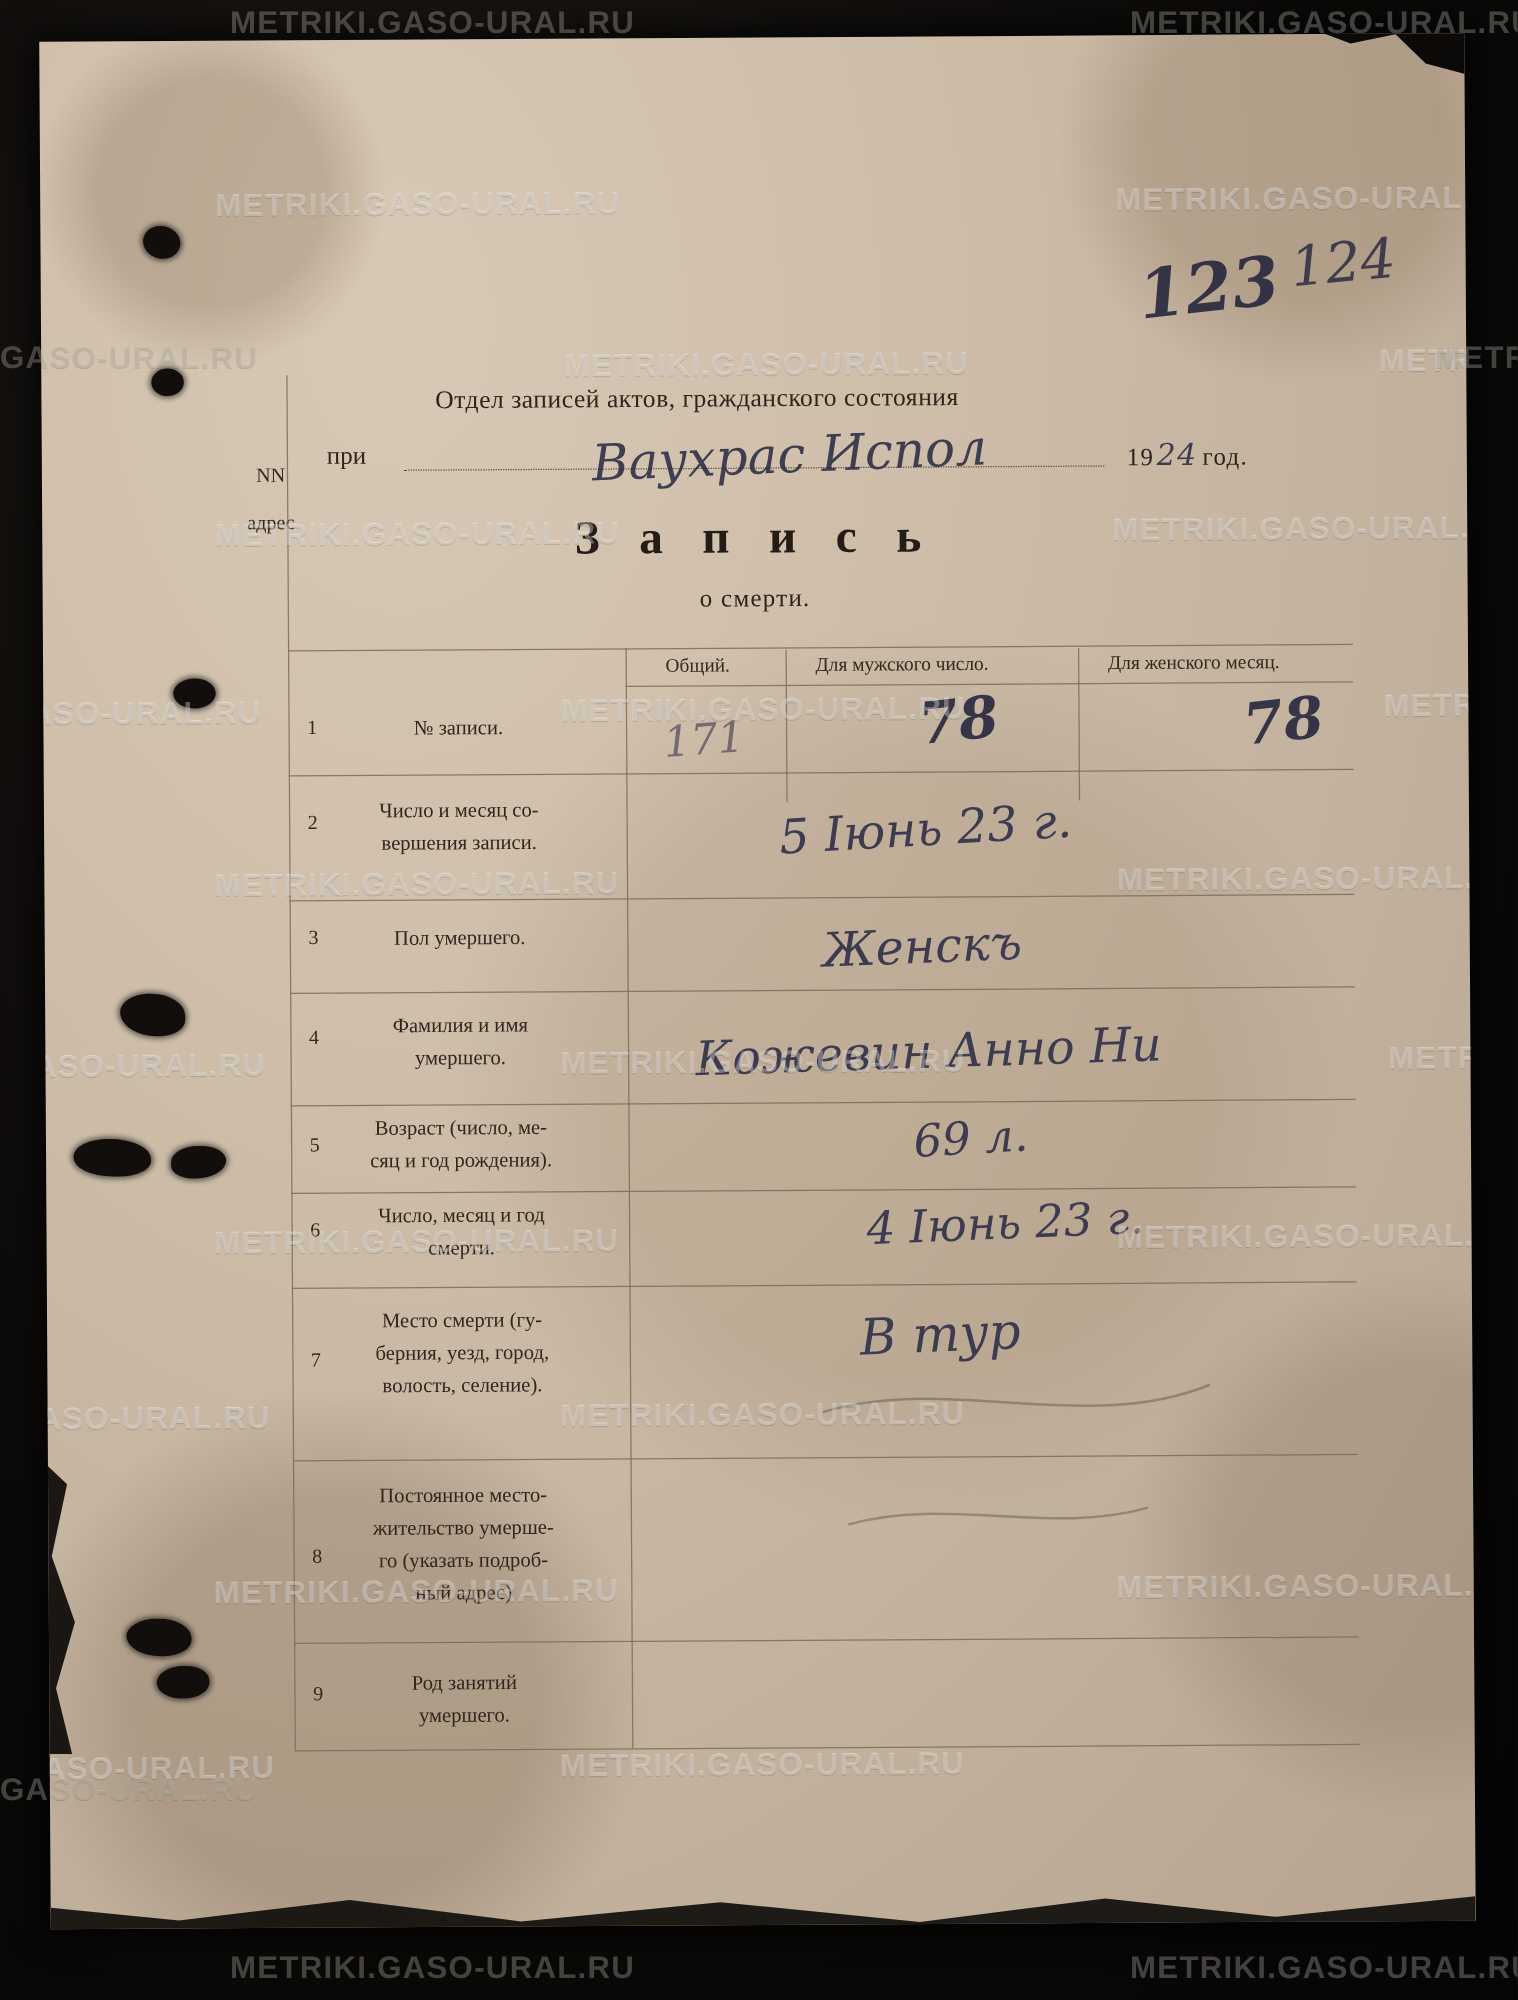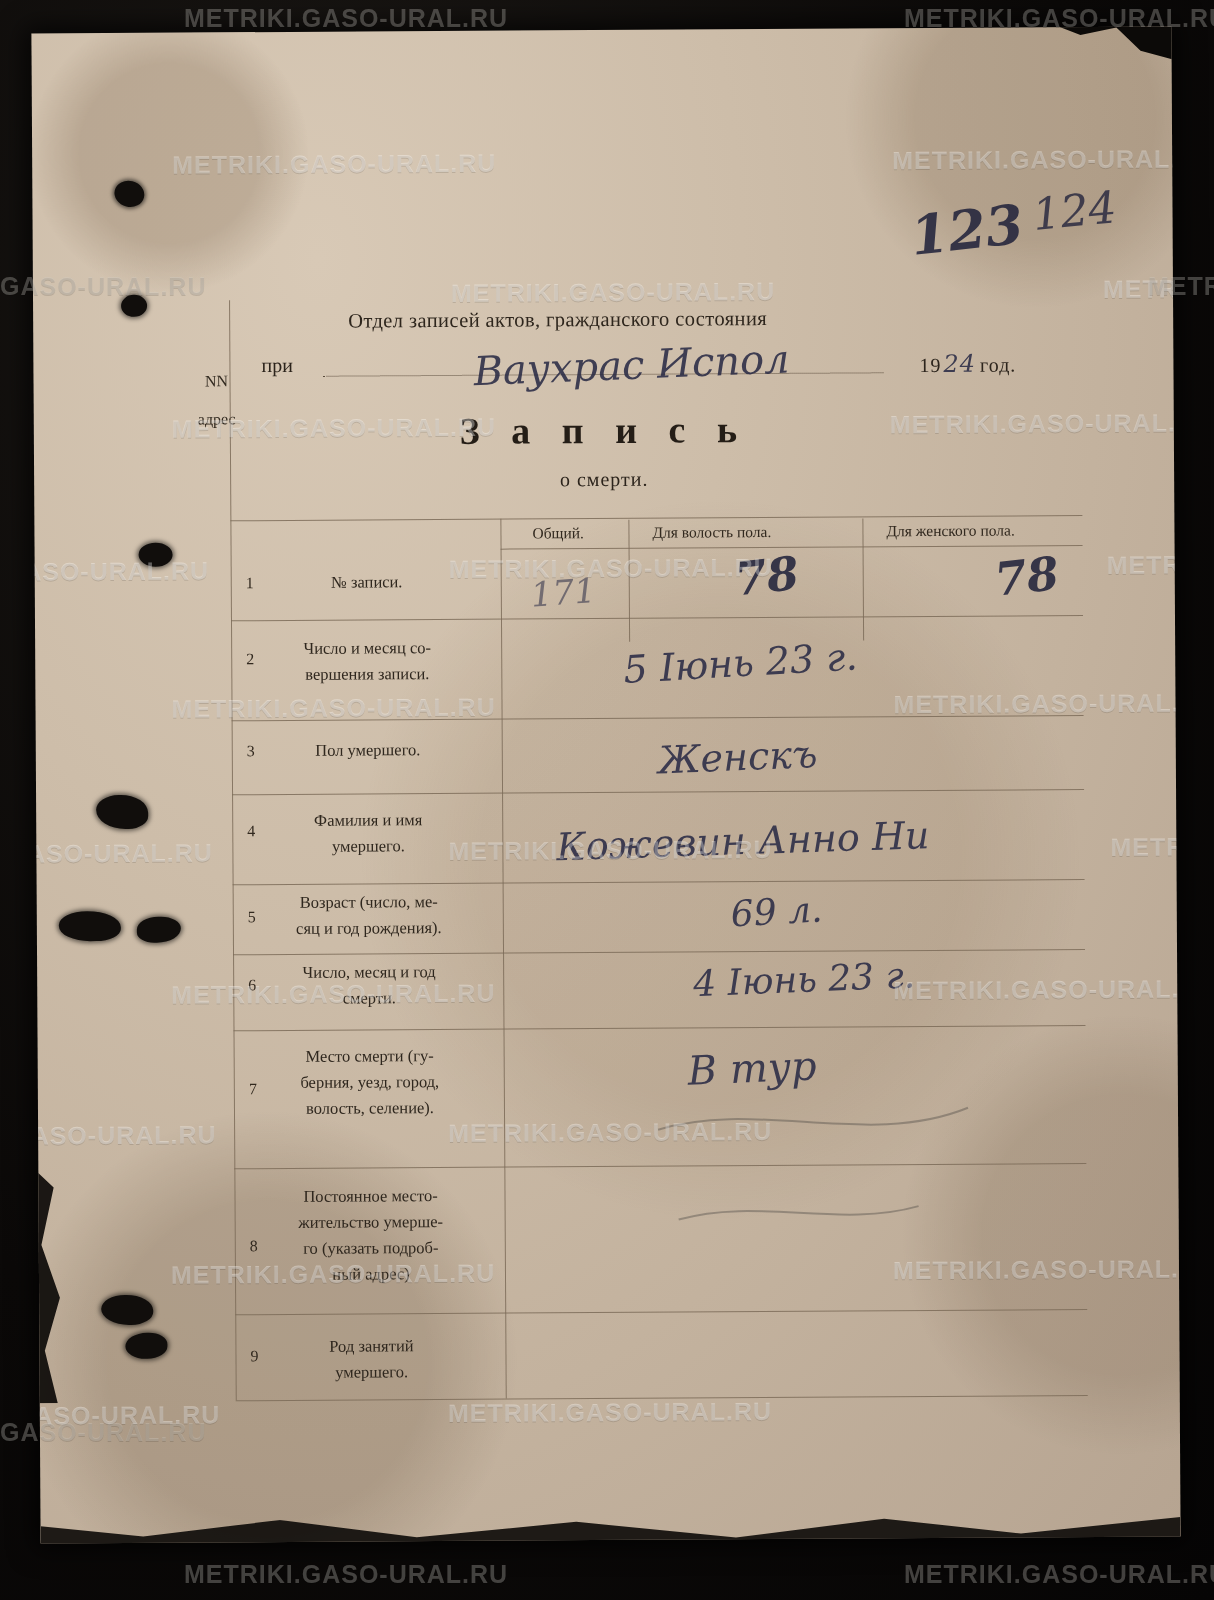--- a/index.html
+++ b/index.html
@@ -121,7 +121,7 @@
   }
   .hdr-year {
     position: absolute;
-    left: 886px;
+    left: 868px;
     top: 322px;
     font-size: 20px;
     letter-spacing: 1px;

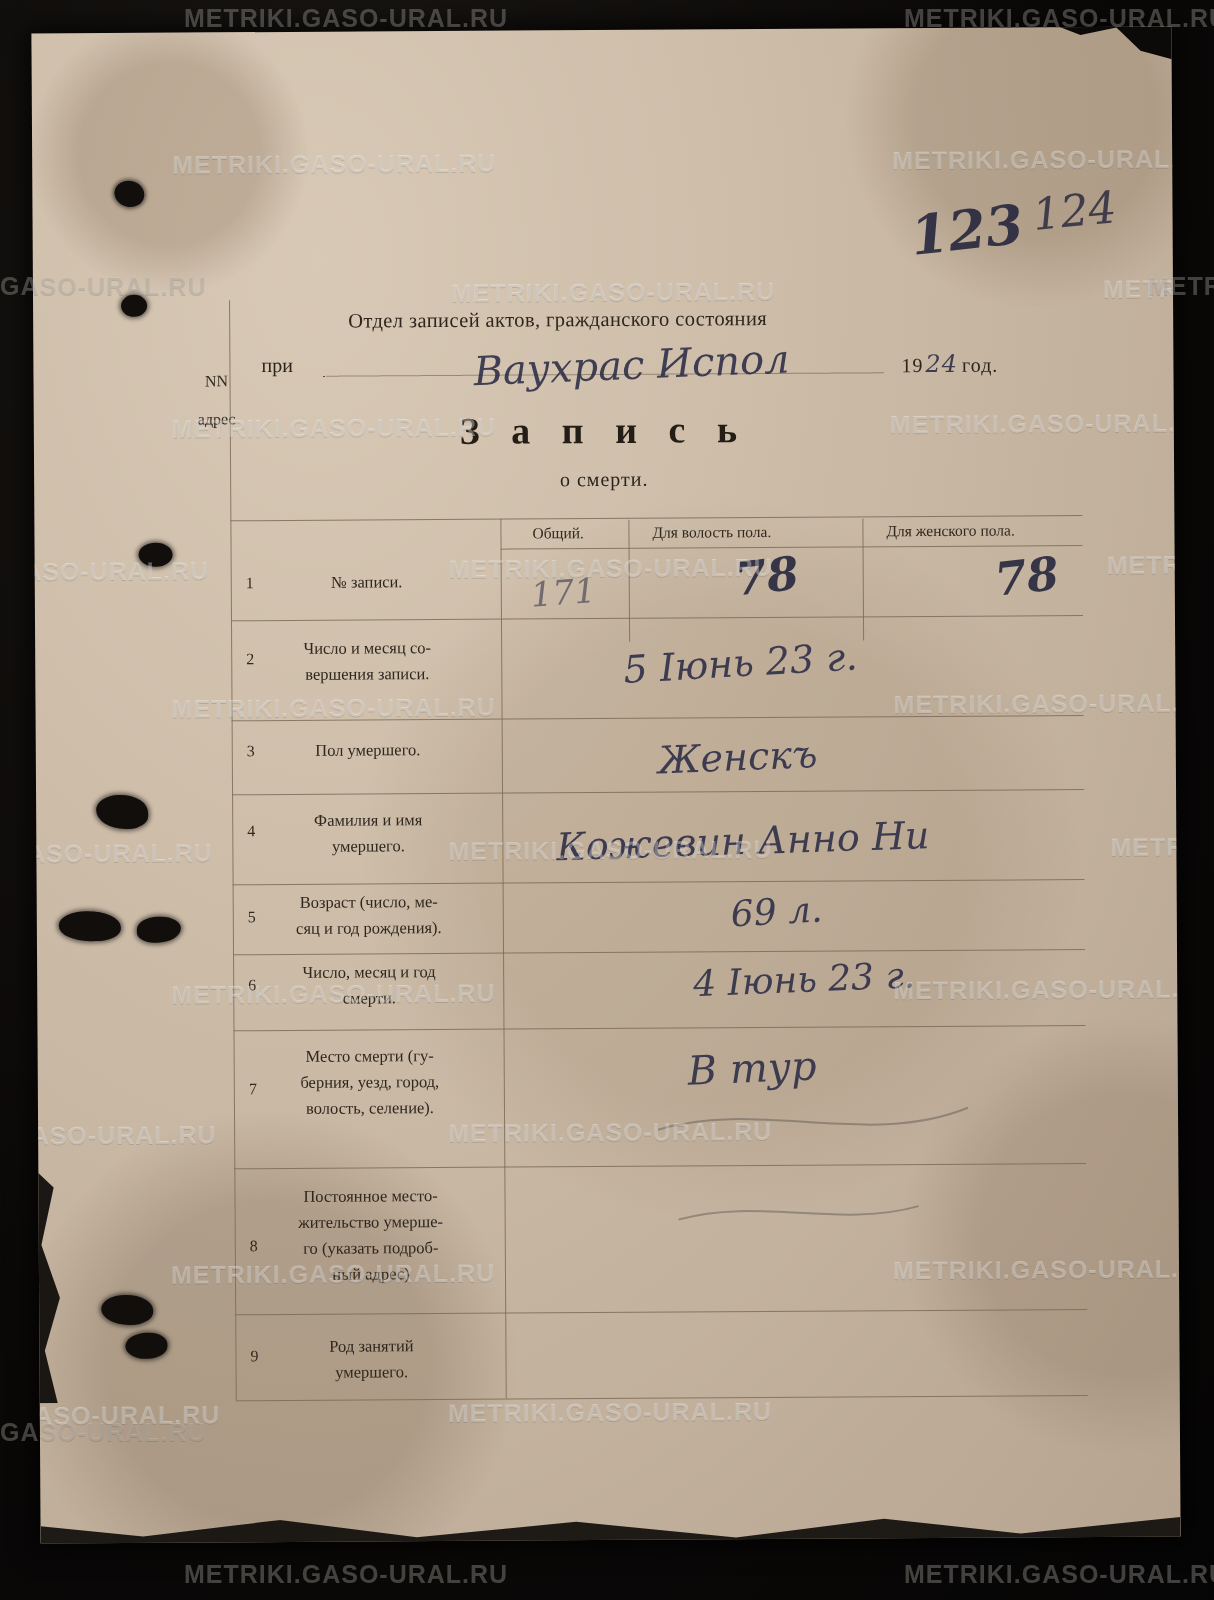--- a/index.html
+++ b/index.html
@@ -278,7 +278,7 @@
       <div class="rule-h" style="left:196px; top:1368px; width:852px;"></div>
 
       <div class="col-head" style="left:498px; top:494px;">Общий.</div>
-      <div class="col-head" style="left:618px; top:494px;">Для волость пола.</div>
+      <div class="col-head" style="left:618px; top:494px;">Для мужского число.</div>
       <div class="col-head" style="left:852px; top:494px;">Для женского пола.</div>
 
       <div class="row-num" style="left:196px; top:542px;">1</div>

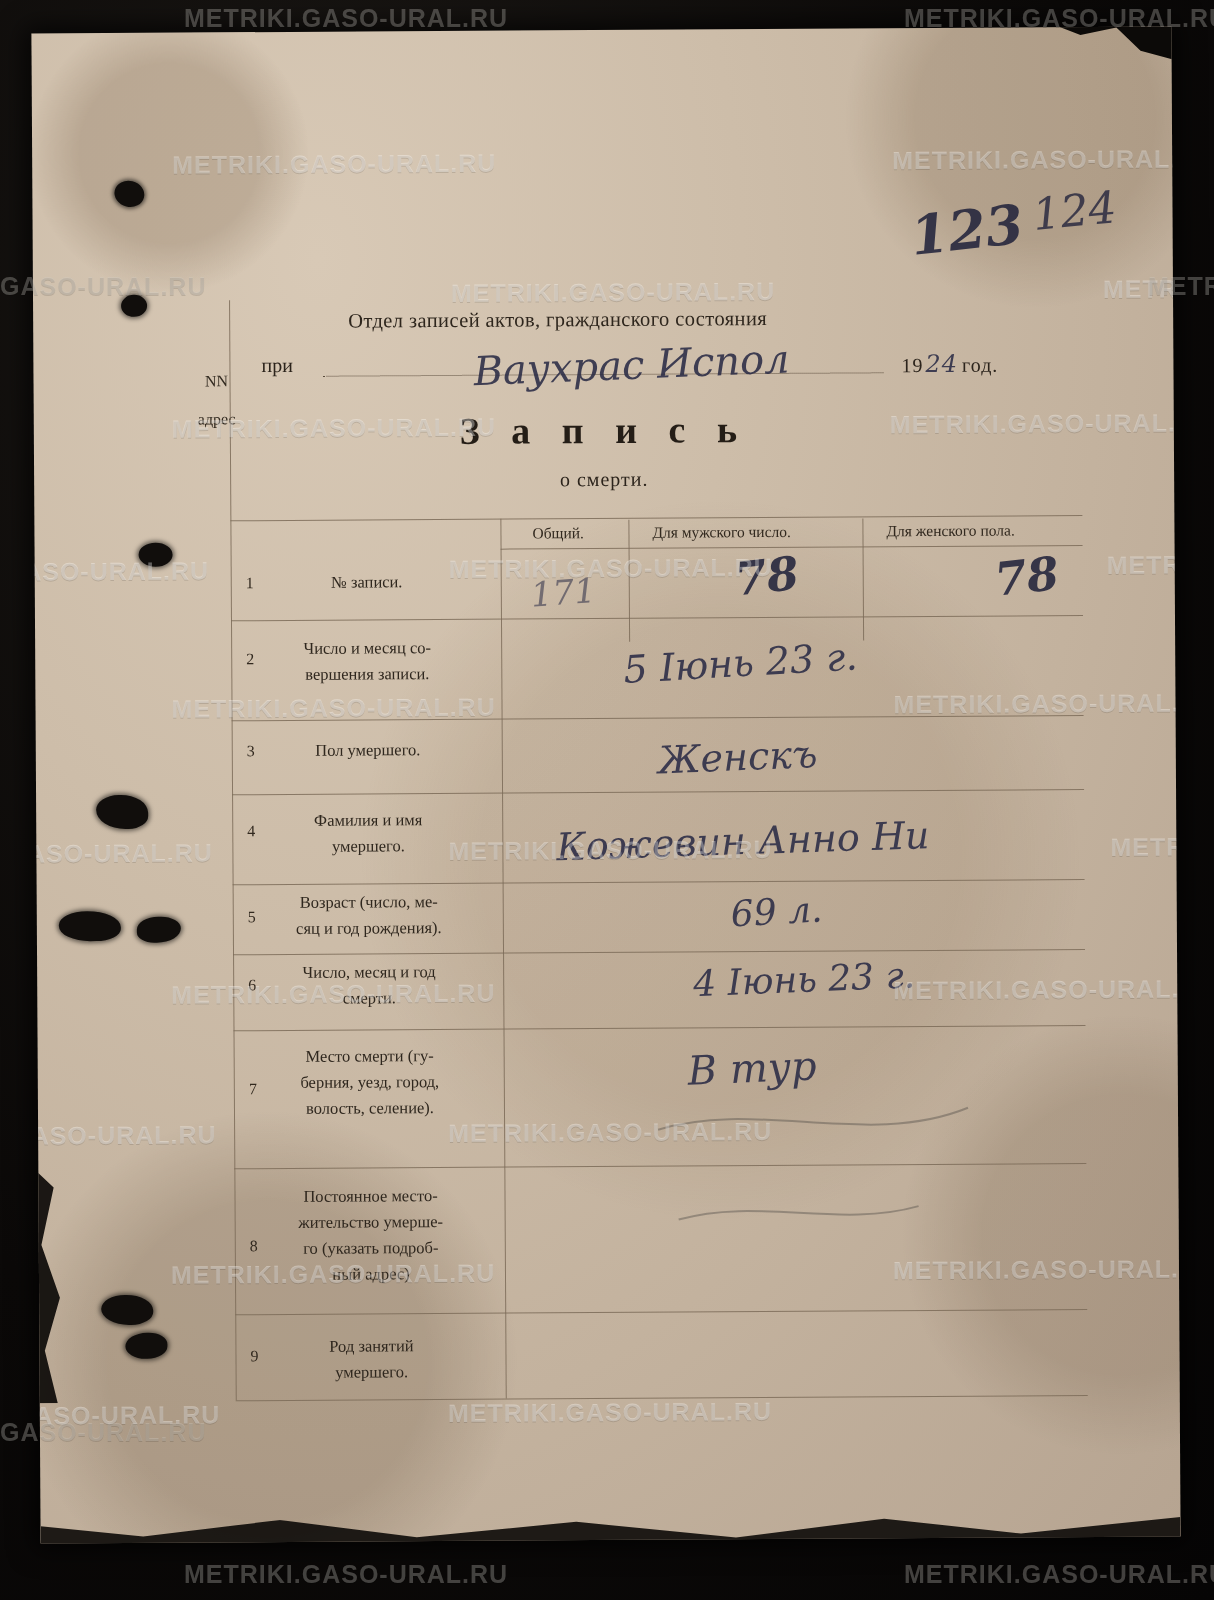--- a/index.html
+++ b/index.html
@@ -279,7 +279,7 @@
 
       <div class="col-head" style="left:498px; top:494px;">Общий.</div>
       <div class="col-head" style="left:618px; top:494px;">Для мужского число.</div>
-      <div class="col-head" style="left:852px; top:494px;">Для женского пола.</div>
+      <div class="col-head" style="left:852px; top:494px;">Для женского месяц.</div>
 
       <div class="row-num" style="left:196px; top:542px;">1</div>
       <div class="row-num" style="left:196px; top:618px;">2</div>

